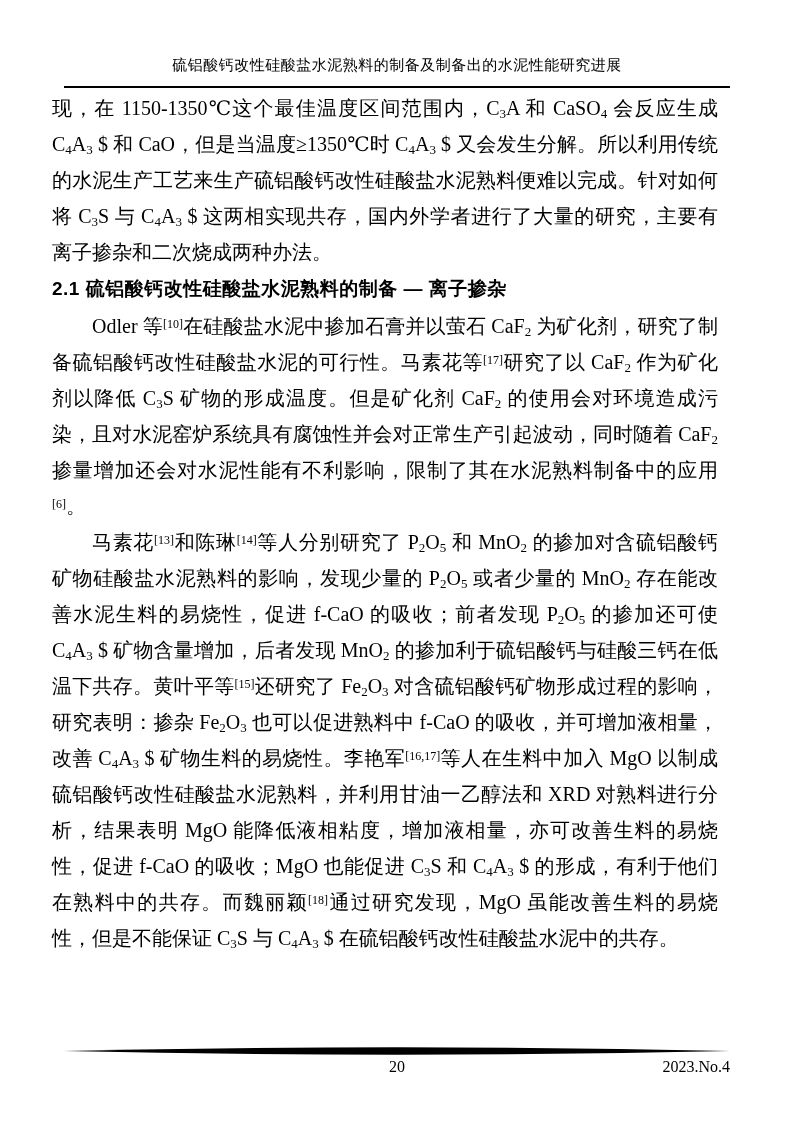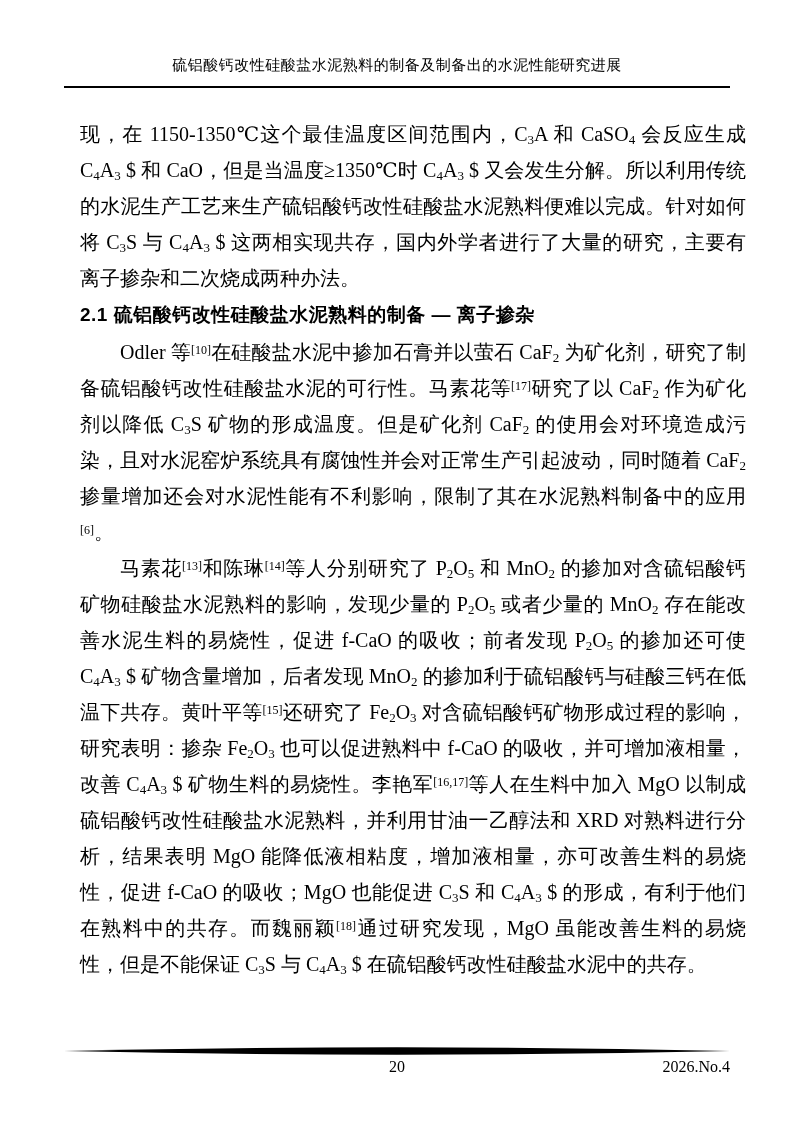--- a/index.html
+++ b/index.html
@@ -40,13 +40,12 @@
   }
   .doc-body {
     position: absolute;
-    left: 80px;
+    left: 52px;
     top: 90px;
     width: 666px;
     font-size: 20px;
     line-height: 36px;
     text-align: justify;
-    margin-top: 26px;
   }
   .doc-body p { margin: 0; }
   .doc-body p.indent { text-indent: 2em; }

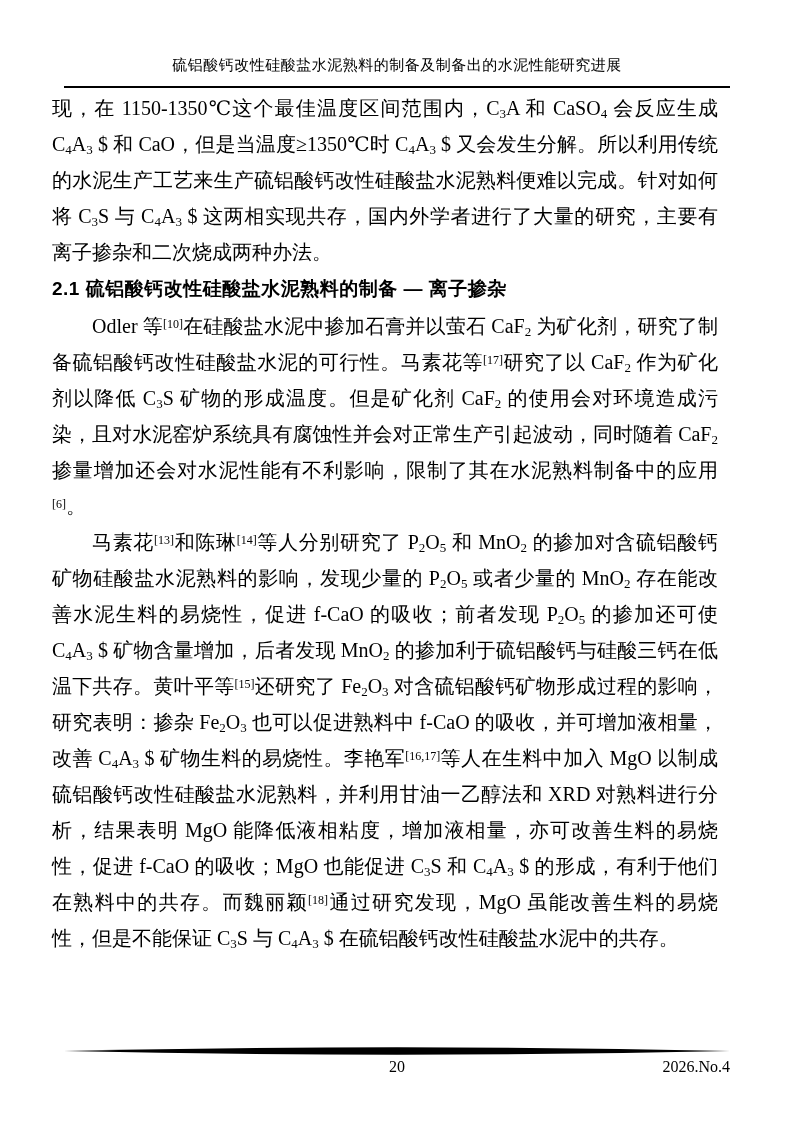--- a/index.html
+++ b/index.html
@@ -128,7 +128,7 @@
 
   <div class="page-footer">
     <span class="page-number">20</span>
-    <span class="issue-label">2026.No.4</span>
+    <span class="issue-label">2023.No.4</span>
   </div>
 
 </div>

